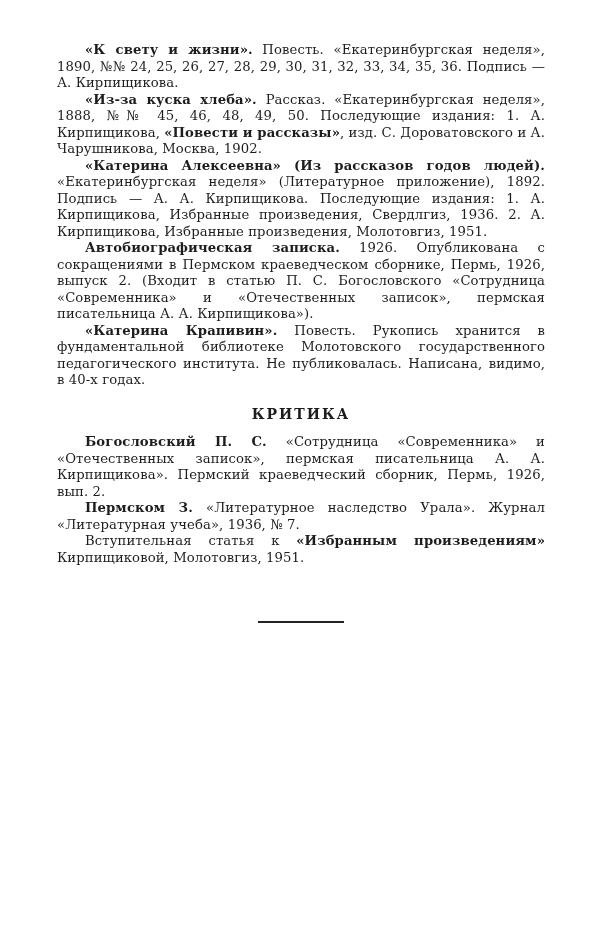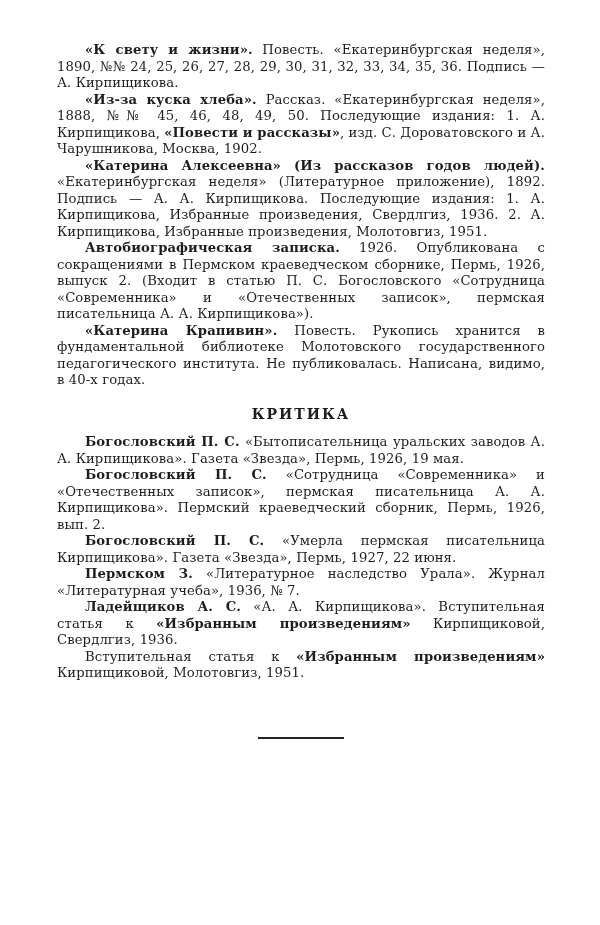--- a/index.html
+++ b/index.html
@@ -62,7 +62,6 @@
   <h2 class="section-heading">КРИТИКА</h2>
 
   <section id="criticism-list">
-      <p class="entry"><span class="seg bold">Богословский П. С.</span><span class="seg"> «Бытописательница уральских заводов А. А. Кирпищикова». Газета «Звезда», Пермь, 1926, 19 мая.</span></p>
       <p class="entry"><span class="seg bold">Богословский П. С.</span><span class="seg"> «Сотрудница «Современника» и «Отечественных записок», пермская писательница А. А. Кирпищикова». Пермский краеведческий сборник, Пермь, 1926, вып. 2.</span></p>
       <p class="entry"><span class="seg bold">Богословский П. С.</span><span class="seg"> «Умерла пермская писательница Кирпищикова». Газета «Звезда», Пермь, 1927, 22 июня.</span></p>
       <p class="entry"><span class="seg bold">Пермском З.</span><span class="seg"> «Литературное наследство Урала». Журнал «Литературная учеба», 1936, № 7.</span></p>

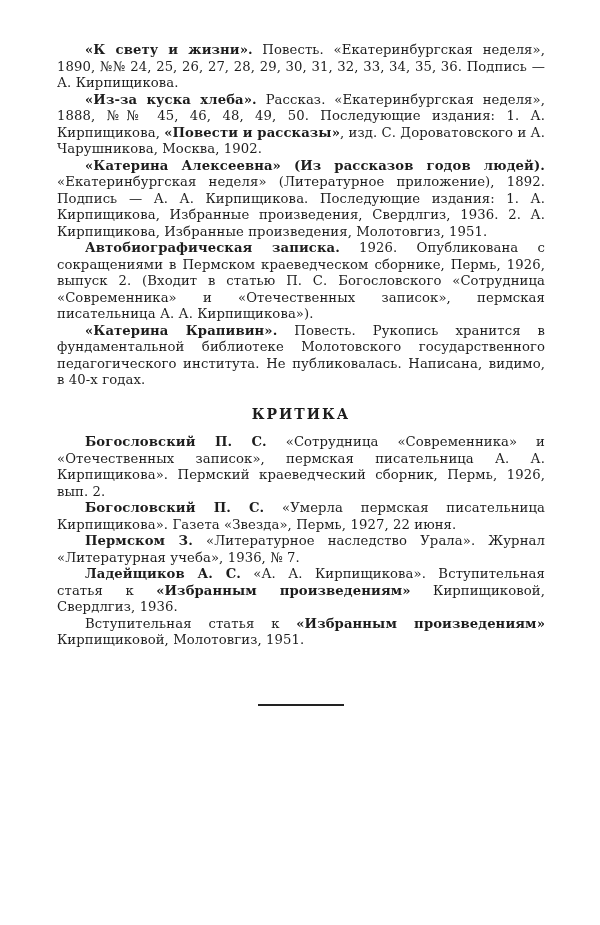--- a/index.html
+++ b/index.html
@@ -63,7 +63,6 @@
 
   <section id="criticism-list">
       <p class="entry"><span class="seg bold">Богословский П. С.</span><span class="seg"> «Сотрудница «Современника» и «Отечественных записок», пермская писательница А. А. Кирпищикова». Пермский краеведческий сборник, Пермь, 1926, вып. 2.</span></p>
-      <p class="entry"><span class="seg bold">Богословский П. С.</span><span class="seg"> «Умерла пермская писательница Кирпищикова». Газета «Звезда», Пермь, 1927, 22 июня.</span></p>
       <p class="entry"><span class="seg bold">Пермском З.</span><span class="seg"> «Литературное наследство Урала». Журнал «Литературная учеба», 1936, № 7.</span></p>
       <p class="entry"><span class="seg bold">Ладейщиков А. С.</span><span class="seg"> «А. А. Кирпищикова». Вступительная статья к </span><span class="seg bold">«Избранным произведениям»</span><span class="seg"> Кирпищиковой, Свердлгиз, 1936.</span></p>
       <p class="entry"><span class="seg">Вступительная статья к </span><span class="seg bold">«Избранным произведениям»</span><span class="seg"> Кирпищиковой, Молотовгиз, 1951.</span></p>

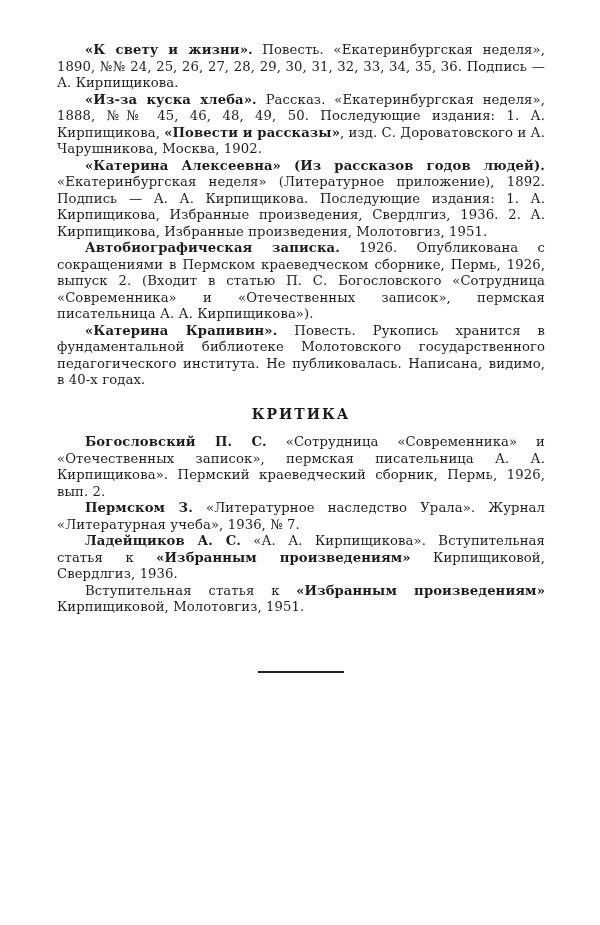--- a/index.html
+++ b/index.html
@@ -64,7 +64,6 @@
   <section id="criticism-list">
       <p class="entry"><span class="seg bold">Богословский П. С.</span><span class="seg"> «Сотрудница «Современника» и «Отечественных записок», пермская писательница А. А. Кирпищикова». Пермский краеведческий сборник, Пермь, 1926, вып. 2.</span></p>
       <p class="entry"><span class="seg bold">Пермском З.</span><span class="seg"> «Литературное наследство Урала». Журнал «Литературная учеба», 1936, № 7.</span></p>
-      <p class="entry"><span class="seg bold">Ладейщиков А. С.</span><span class="seg"> «А. А. Кирпищикова». Вступительная статья к </span><span class="seg bold">«Избранным произведениям»</span><span class="seg"> Кирпищиковой, Свердлгиз, 1936.</span></p>
       <p class="entry"><span class="seg">Вступительная статья к </span><span class="seg bold">«Избранным произведениям»</span><span class="seg"> Кирпищиковой, Молотовгиз, 1951.</span></p>
     </section>
 

